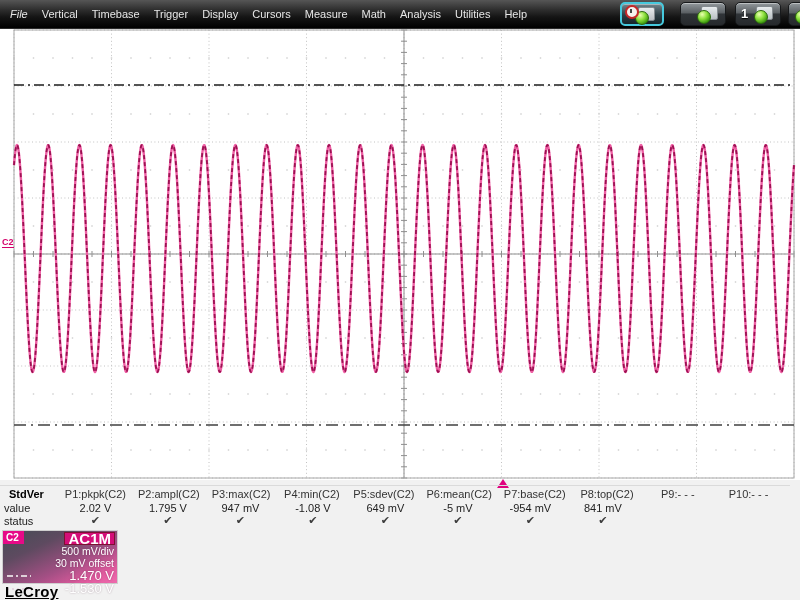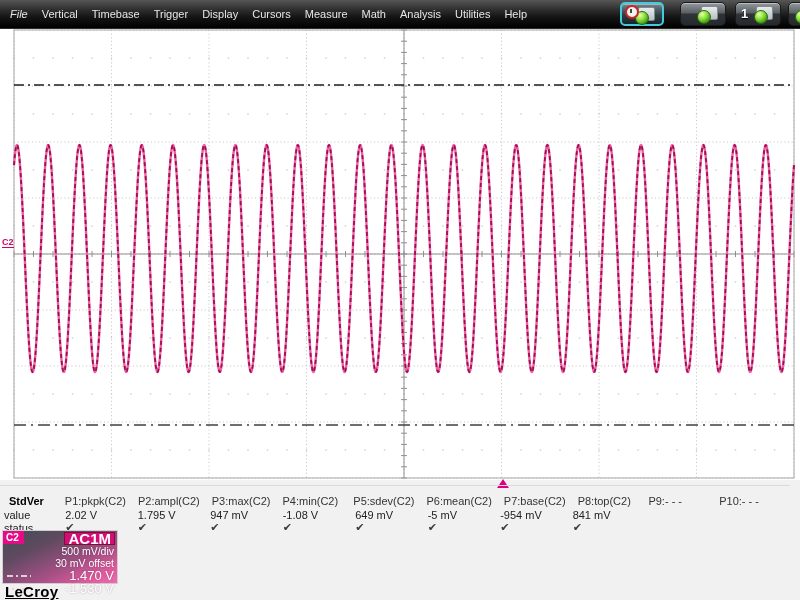--- a/index.html
+++ b/index.html
@@ -40,7 +40,7 @@
   .trig-marker{position:absolute;left:497px;top:-1px;width:0;height:0;
     border-left:6px solid transparent;border-right:6px solid transparent;
     border-bottom:9px solid #e0007f;}
-  .measure{position:absolute;left:0;top:5px;width:790px;border-top:1px solid #dadada;padding-top:8px;}
+  .measure{position:absolute;left:0;top:5px;width:790px;border-top:1px solid #dadada;padding-top:1px;}
   .m-row{display:flex;height:13px;align-items:center;}
   .m-row.labels{height:14px;}
   .m-head{width:85px;font-size:11px;color:#222;padding-left:4px;box-sizing:border-box;}

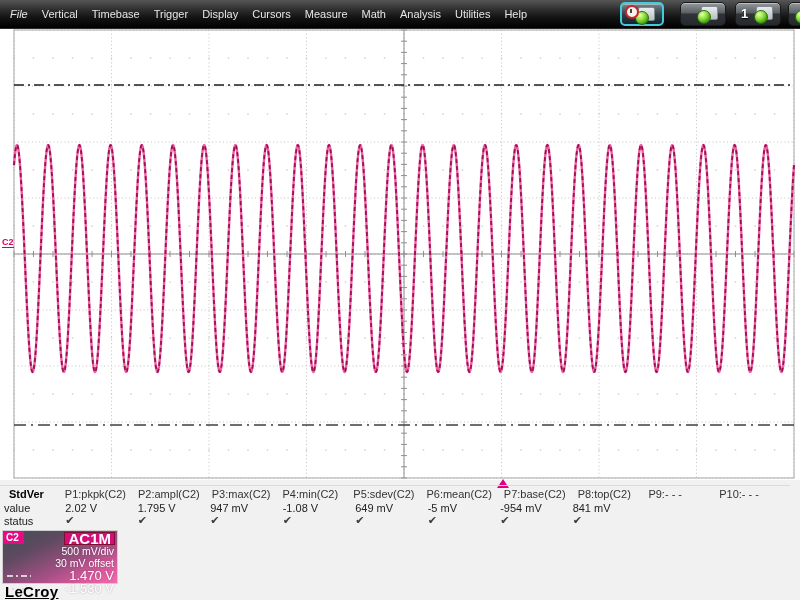--- a/index.html
+++ b/index.html
@@ -45,7 +45,7 @@
   .m-row.labels{height:14px;}
   .m-head{width:85px;font-size:11px;color:#222;padding-left:4px;box-sizing:border-box;}
   .m-head.bold{font-weight:bold;padding-left:9px;color:#000;}
-  .m-cell{width:92px;box-sizing:border-box;text-align:left;padding-right:12px;
+  .m-cell{width:92px;box-sizing:border-box;text-align:center;padding-right:12px;
     font-size:11px;color:#222;white-space:nowrap;}
   .m-cell.lab{color:#333;}
   .m-cell.chk{color:#3c3c3c;font-size:11px;}

